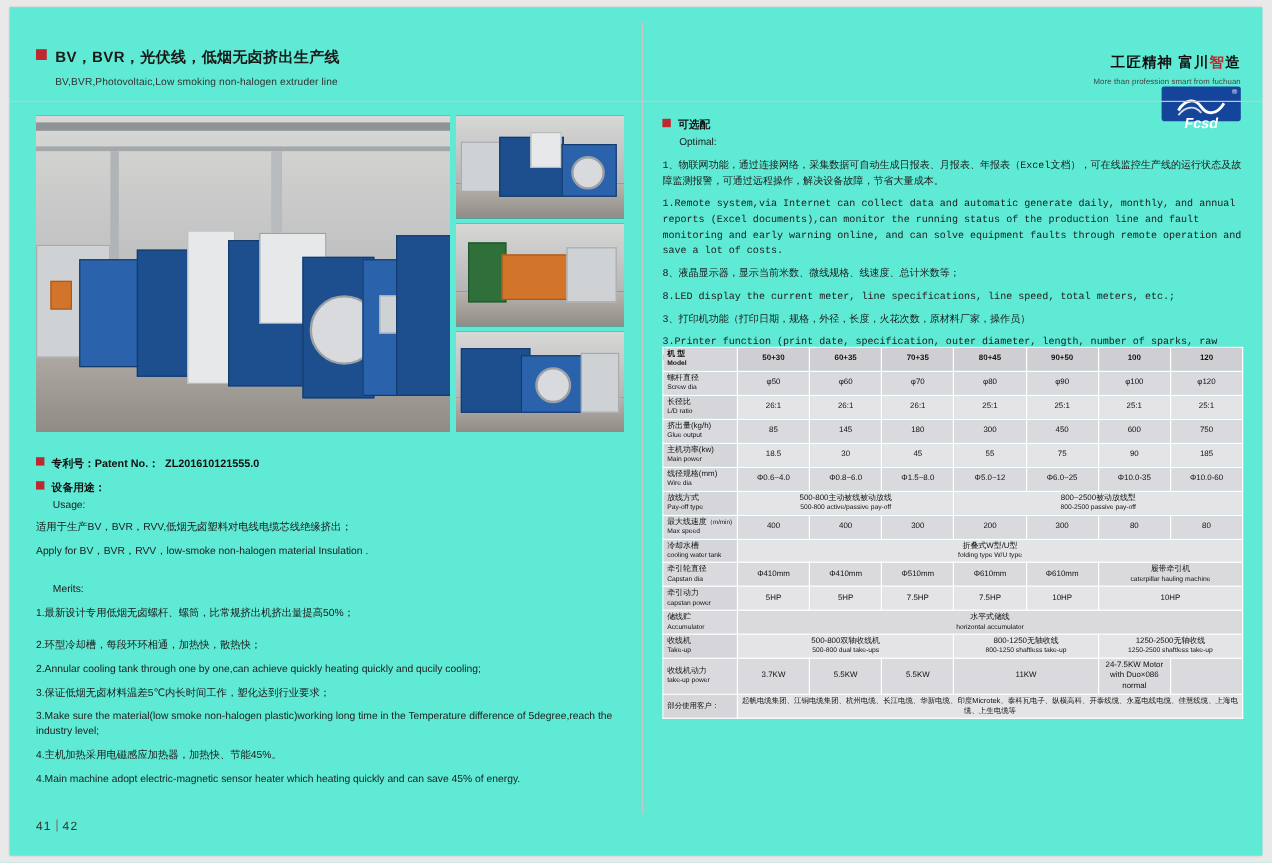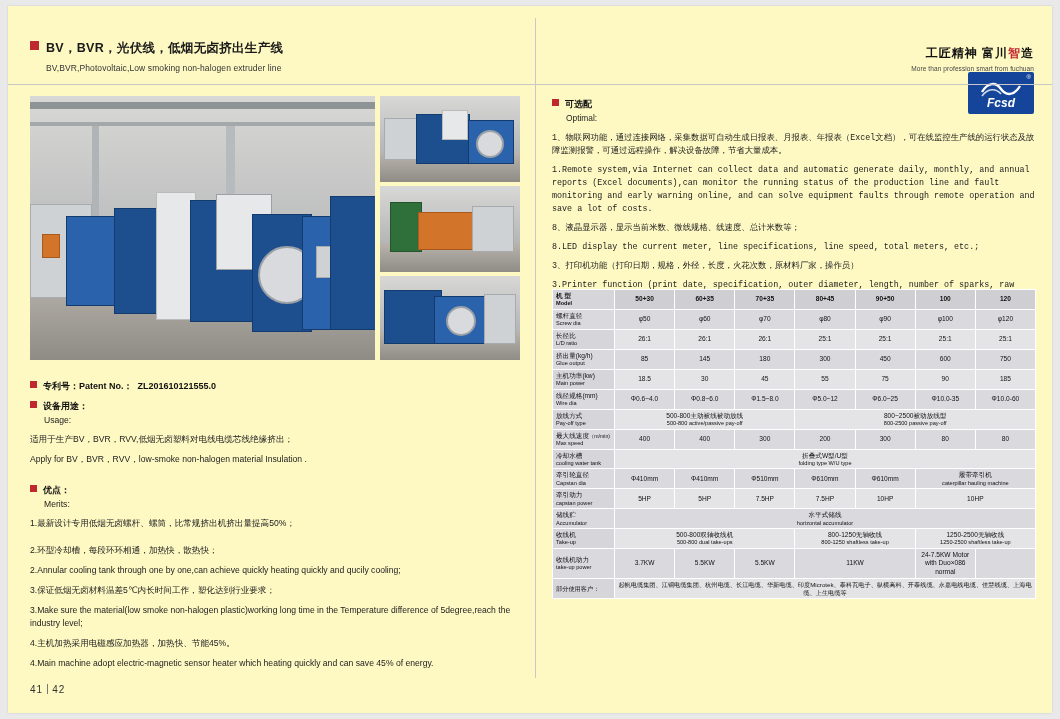--- a/index.html
+++ b/index.html
@@ -11,7 +11,7 @@
   }
   .page{
     position:absolute;left:8px;top:6px;width:1044px;height:707px;
-    background:#fef9c3;
+    background:#5eead4;
     box-shadow:0 0 2px rgba(0,0,0,.15);
   }
   

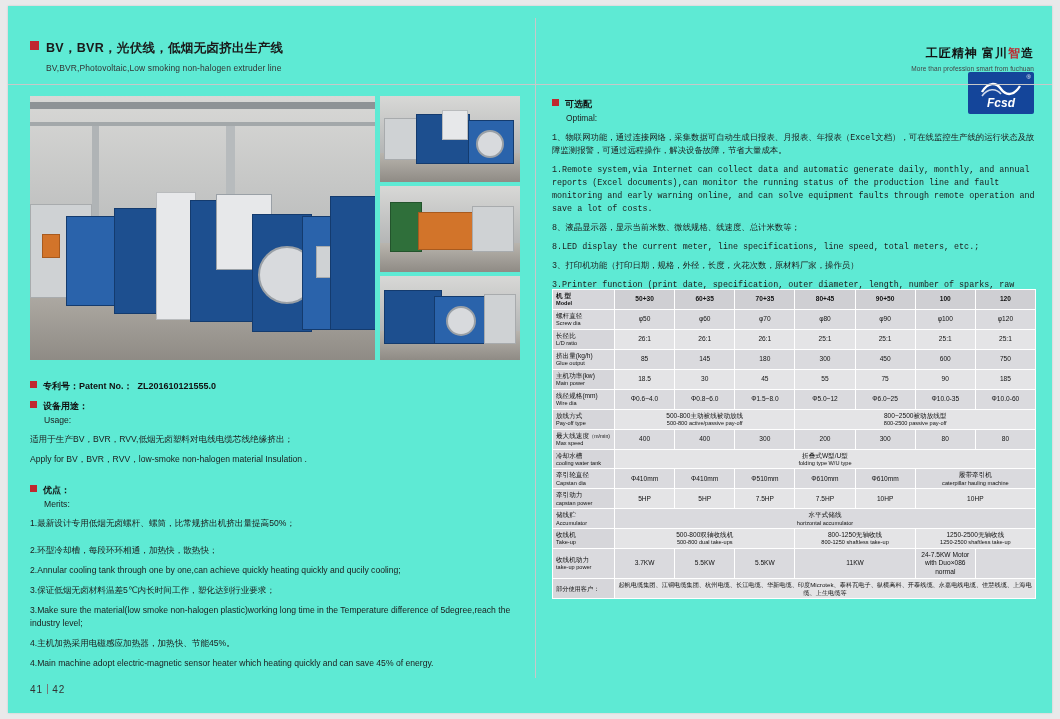--- a/index.html
+++ b/index.html
@@ -28,7 +28,7 @@
   .slogan-en{font-size:6.5px;color:#444;margin-top:3px;letter-spacing:.1px;}
   .logo{
     display:inline-block;vertical-align:middle;margin-left:10px;
-    width:66px;height:42px;background:#14459a;border-radius:2px;position:relative;
+    width:66px;height:29px;background:#14459a;border-radius:2px;position:relative;
     color:#fff;
   }
   .logo .wave{

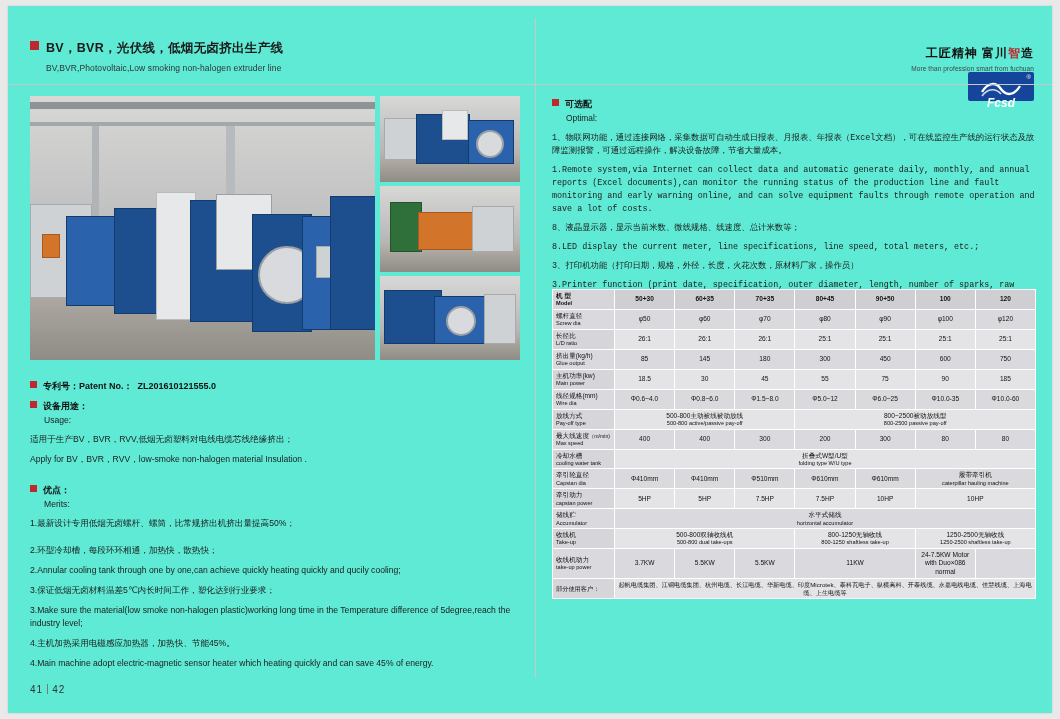--- a/index.html
+++ b/index.html
@@ -193,9 +193,6 @@
     </div>
 
     <div class="lblock" style="top:400px;">
-      <div class="bullet-head">
-        <span class="sq"></span><span>优点：</span>
-      </div>
       <div class="sub">Merits:</div>
       <div class="gap"></div>
       <div>1.最新设计专用低烟无卤螺杆、螺筒，比常规挤出机挤出量提高50%；</div>

